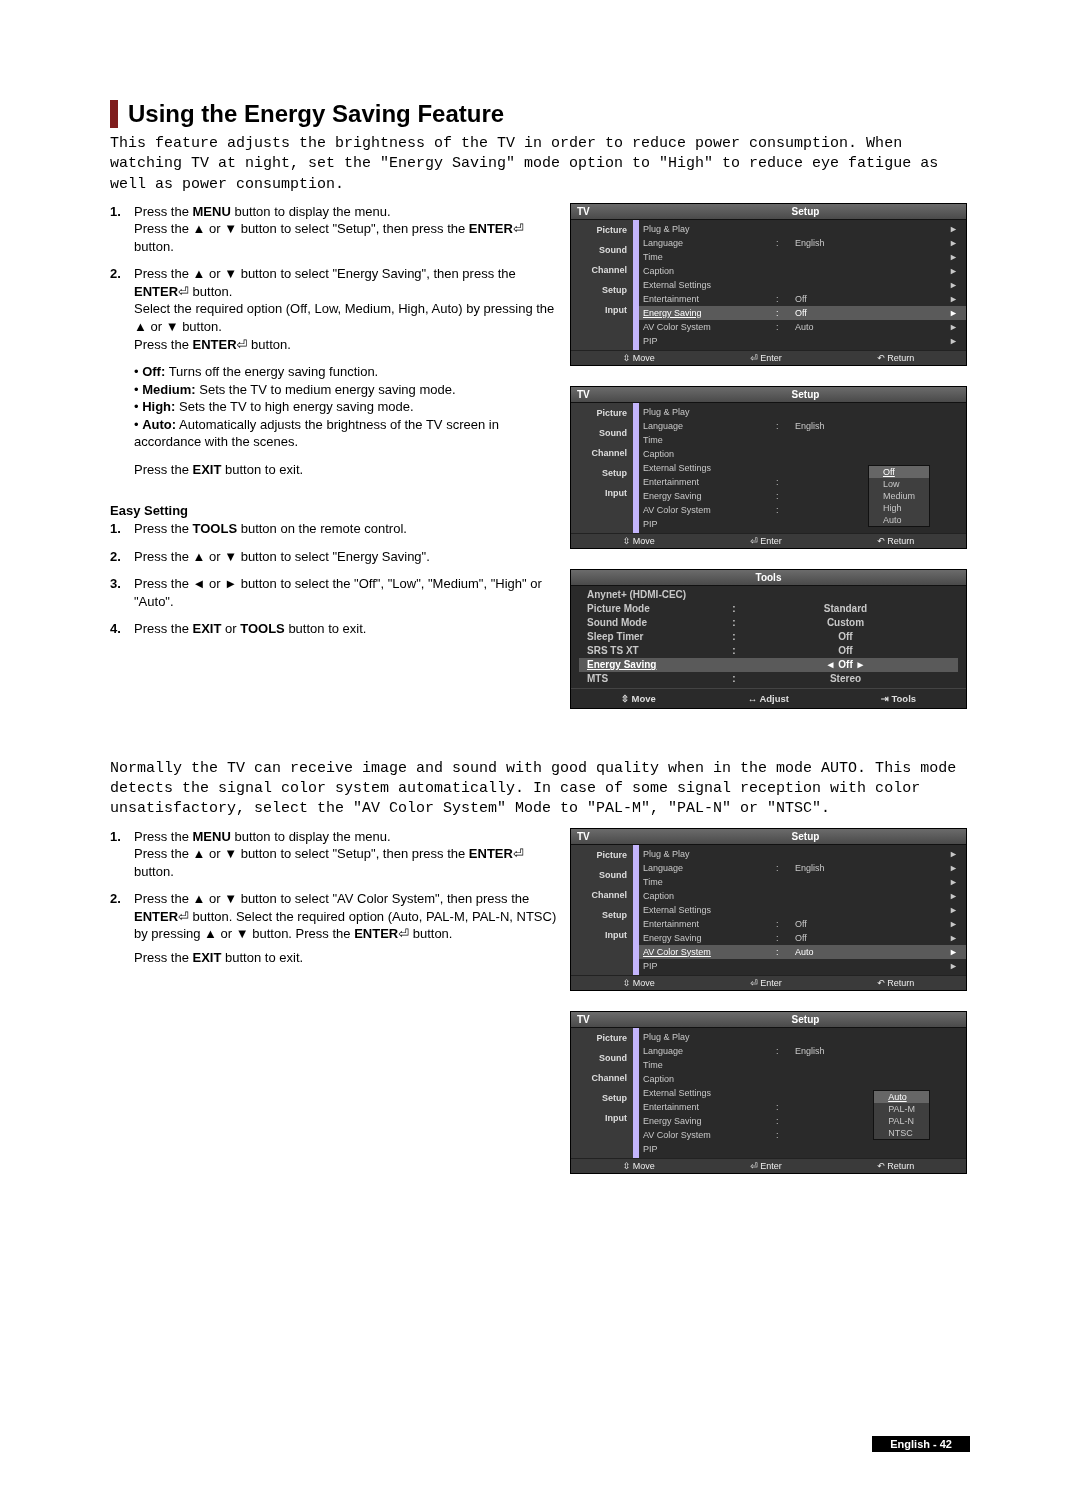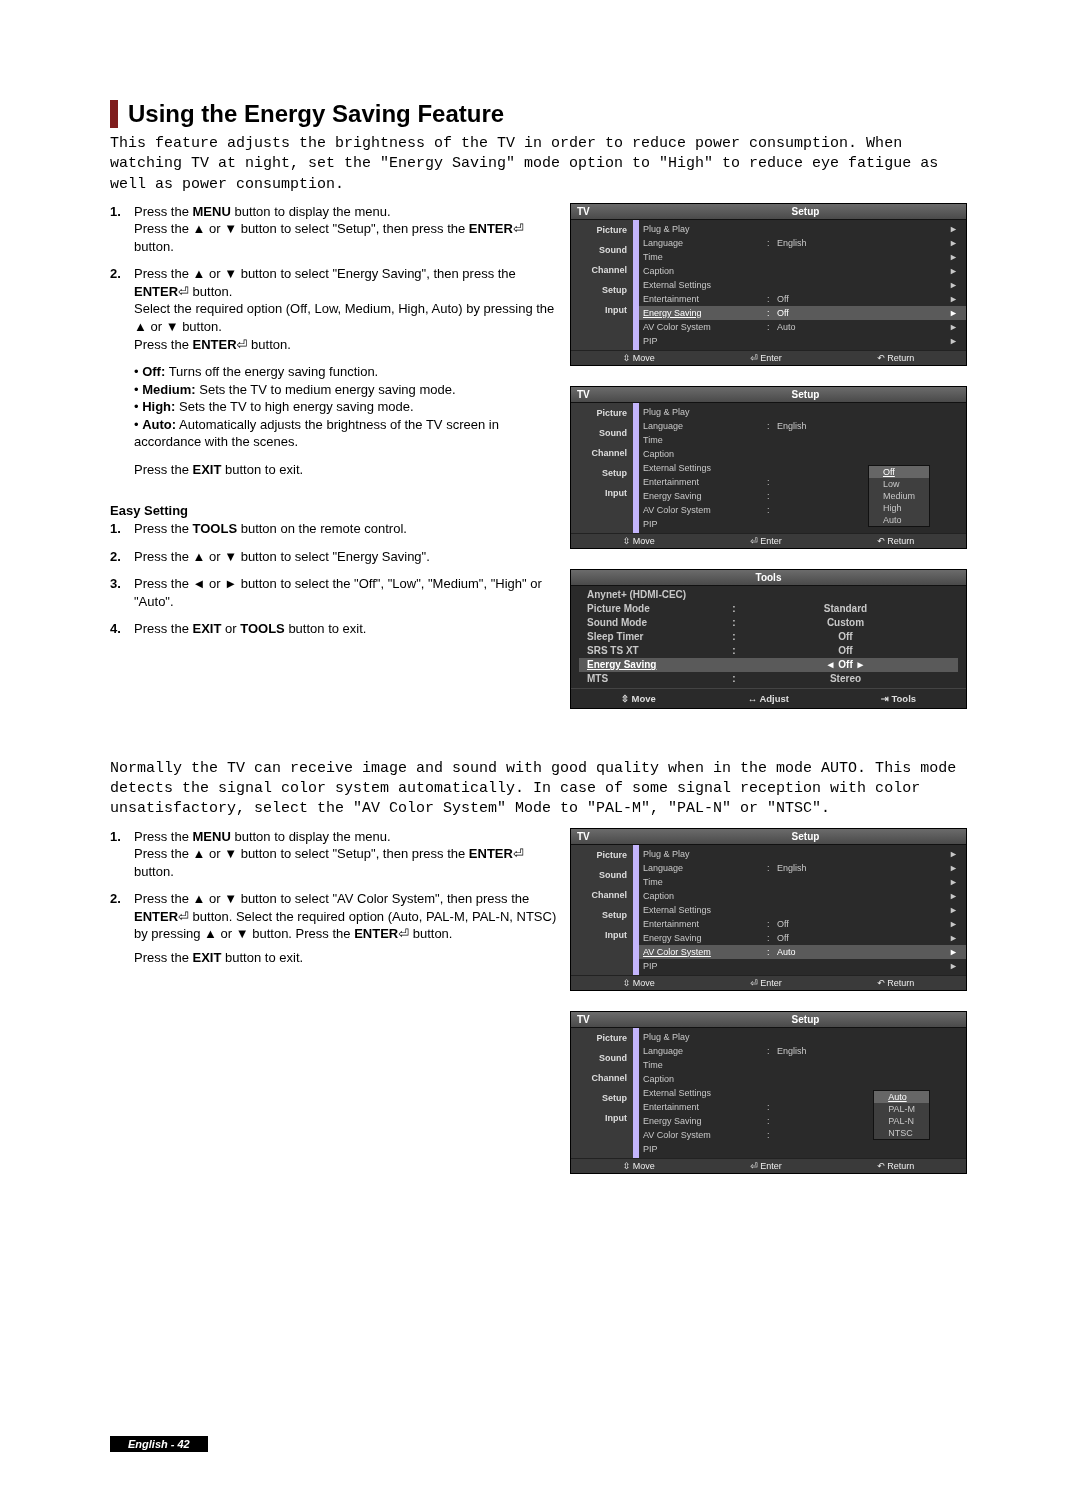--- a/index.html
+++ b/index.html
@@ -110,7 +110,7 @@
     padding: 1px 8px 1px 4px;
     font-size: 9px;
     height: 12px;
-    gap: 4px;
+    gap: 13px;
   }
   .row .label { flex: 0 0 120px; }
   .row .colon { flex: 0 0 6px; }

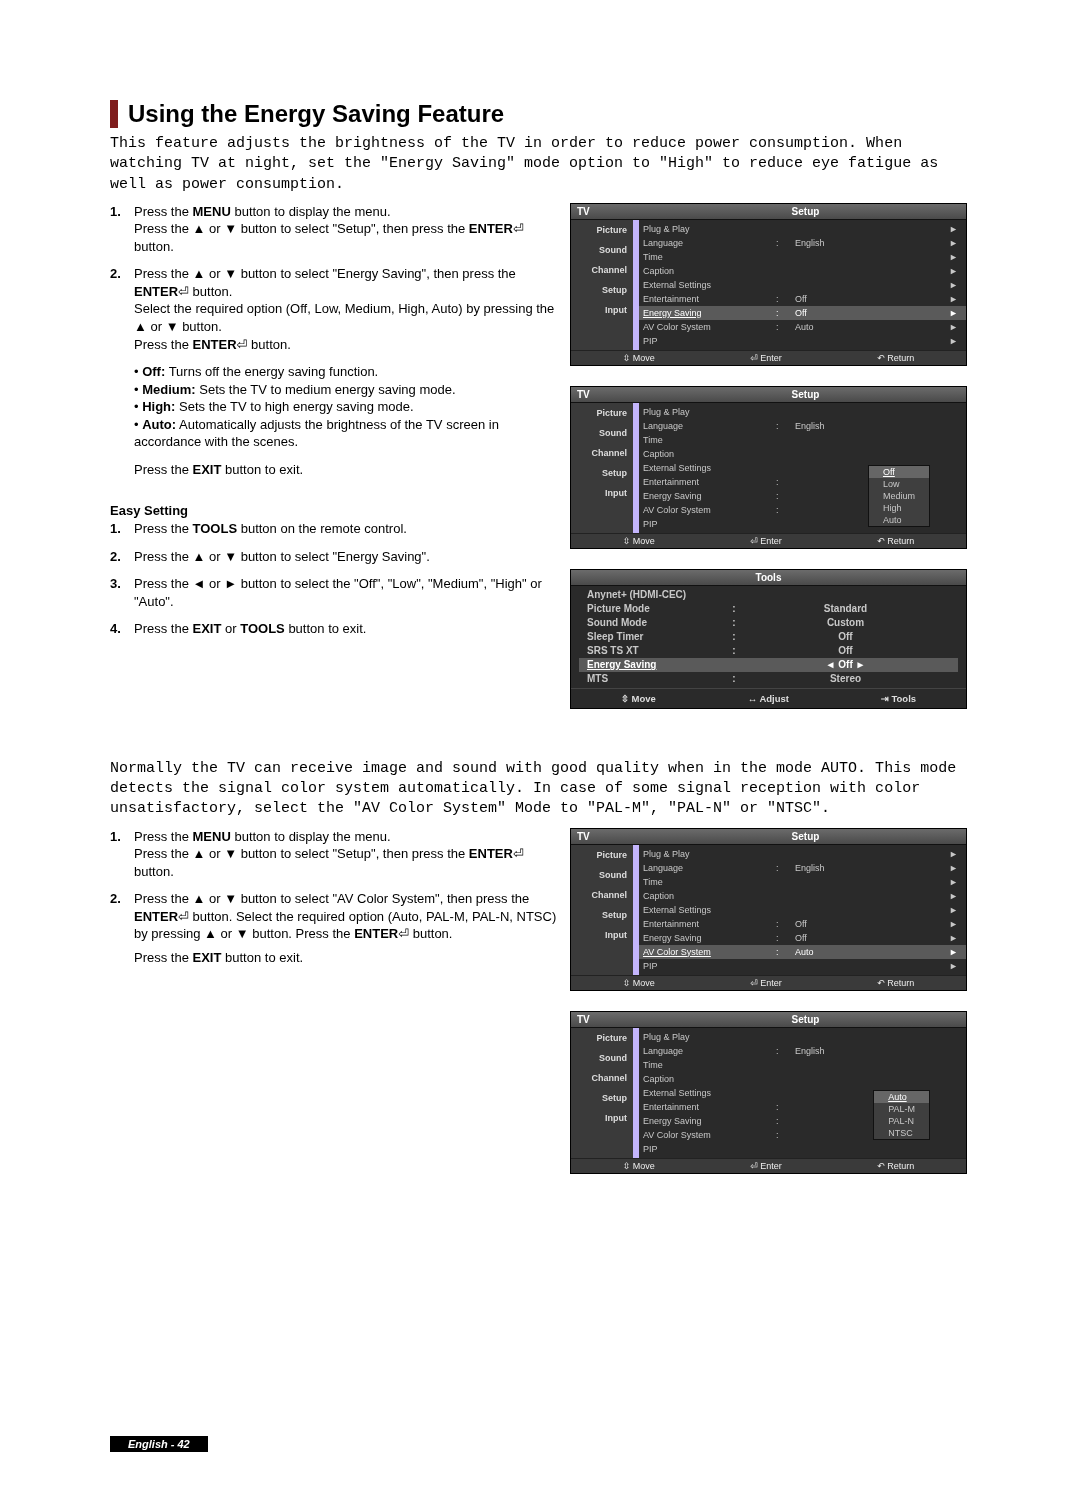--- a/index.html
+++ b/index.html
@@ -185,9 +185,8 @@
   }
 
   .page-footer {
-    text-align: left;
+    text-align: right;
     margin-top: 240px;
-    font-style: italic;
   }
   .page-footer span {
     background: #000;

